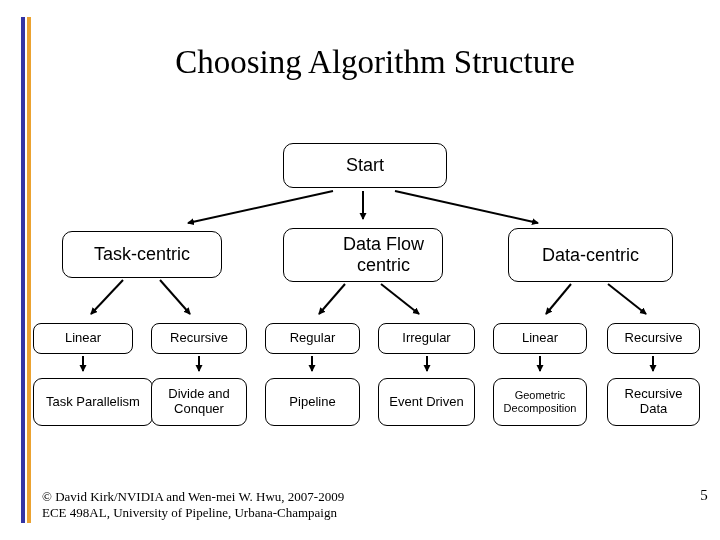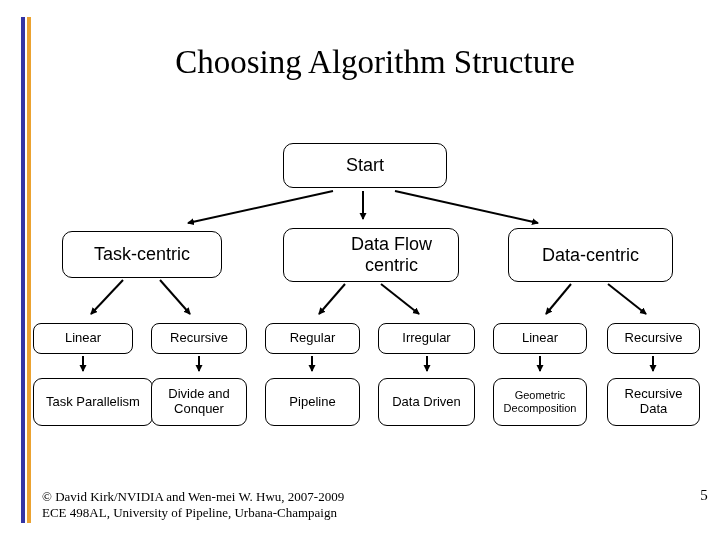--- a/index.html
+++ b/index.html
@@ -26,7 +26,7 @@
   .lvl4{border-radius:9px;font-size:13px;}
   .n-start{left:283px;top:143px;width:164px;height:45px;}
   .n-task-centric{left:62px;top:231px;width:160px;height:47px;}
-  .n-dataflow-centric{left:283px;top:228px;width:176px;height:54px;padding-left:45px;}
+  .n-dataflow-centric{left:283px;top:228px;width:160px;height:54px;padding-left:45px;}
   .n-data-centric{left:508px;top:228px;width:165px;height:54px;}
   .n-c0{left:33px;top:323px;width:100px;height:31px;}
   .n-c1{left:151px;top:323px;width:96px;height:31px;}

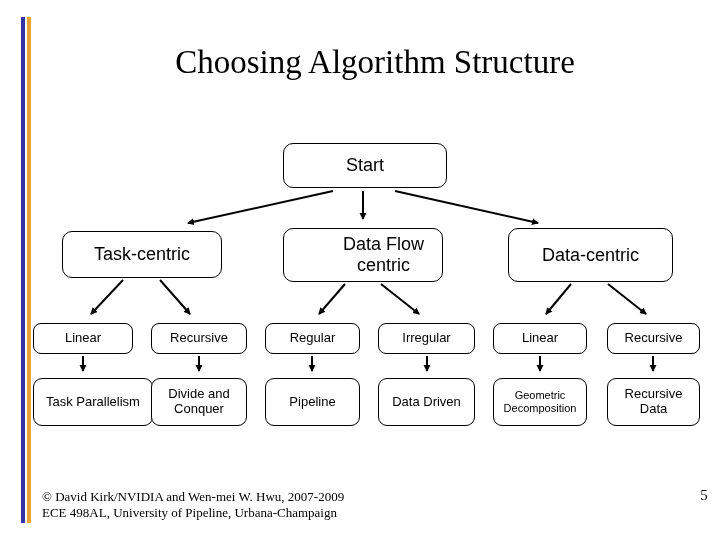--- a/index.html
+++ b/index.html
@@ -100,7 +100,7 @@
   <div class="node lvl4 n-d0">Task Parallelism</div>
   <div class="node lvl4 n-d1">Divide and Conquer</div>
   <div class="node lvl4 n-d2">Pipeline</div>
-  <div class="node lvl4 n-d3">Data Driven</div>
+  <div class="node lvl4 n-d3">Event Driven</div>
   <div class="node lvl4 n-d4">Geometric Decomposition</div>
   <div class="node lvl4 n-d5">Recursive Data</div>
 

